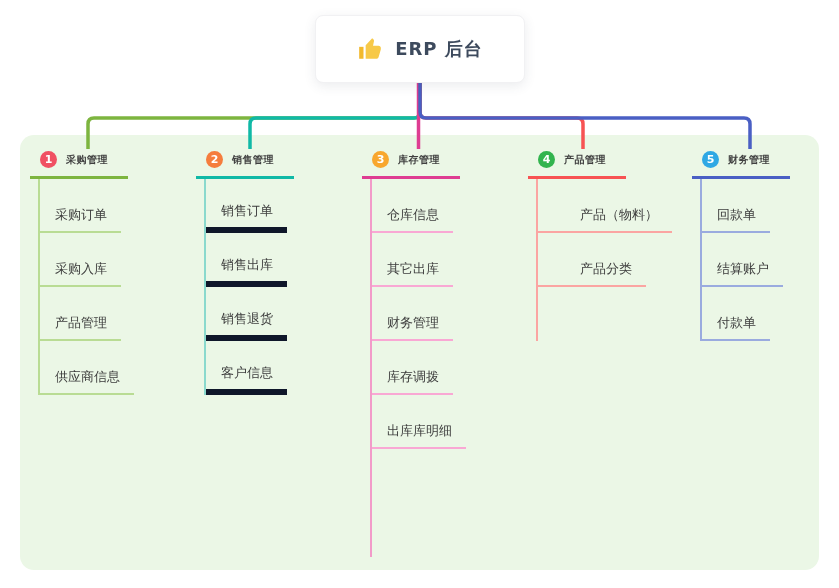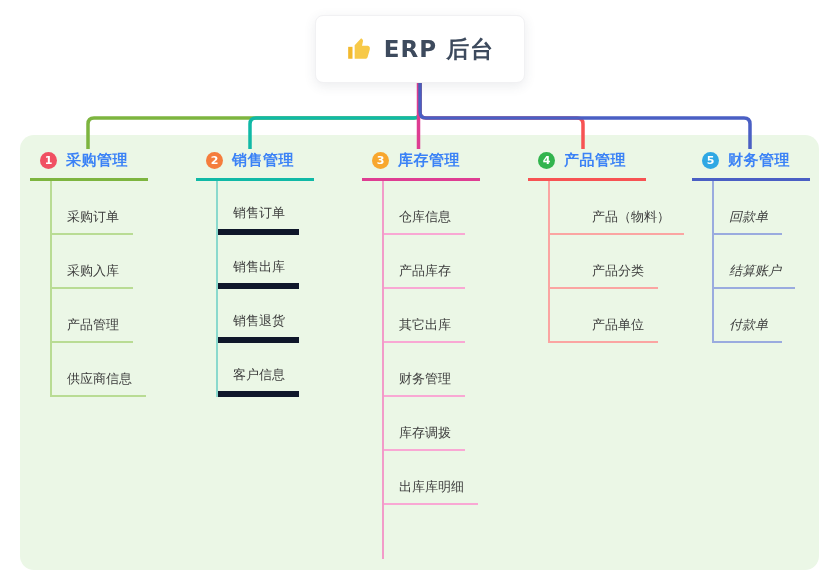--- a/index.html
+++ b/index.html
@@ -19,7 +19,7 @@
     z-index:3; cursor:pointer;
   }
   .root-node .root-label {
-    font-size:23px; font-weight:600; color:#3d4a5d; letter-spacing:1px;
+    font-size:18px; font-weight:600; color:#3d4a5d; letter-spacing:1px;
   }
   .thumb-icon { width:26px; height:26px; display:block; }
 

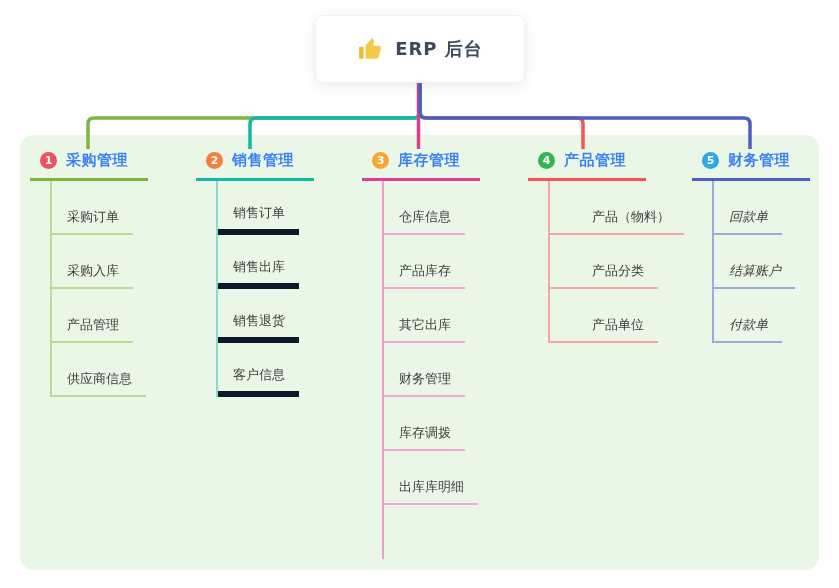--- a/index.html
+++ b/index.html
@@ -45,7 +45,7 @@
     width:17px; height:17px; border-radius:50%; flex:0 0 17px;
     color:#fff; font-size:11px; font-weight:bold; line-height:17px; text-align:center;
   }
-  .branch-label { font-size:15px; font-weight:600; color:#3b82f6; letter-spacing:.5px; white-space:nowrap; }
+  .branch-label { font-size:10px; font-weight:600; color:#404040; letter-spacing:.5px; white-space:nowrap; }
 
   .children { position:relative; margin-left:20px; }
   .vline { position:absolute; left:0; top:0; width:2px; }

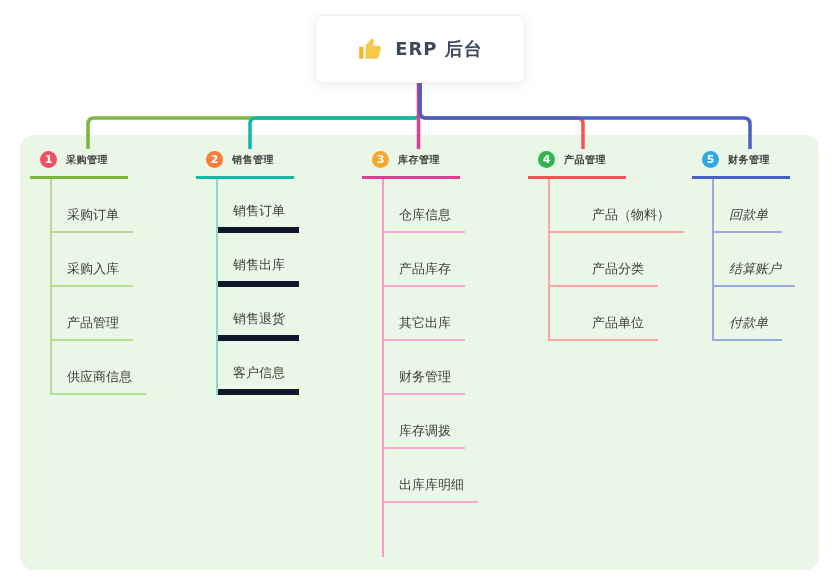--- a/index.html
+++ b/index.html
@@ -47,7 +47,7 @@
   }
   .branch-label { font-size:10px; font-weight:600; color:#404040; letter-spacing:.5px; white-space:nowrap; }
 
-  .children { position:relative; margin-left:20px; }
+  .children { position:relative; margin-left:8px; }
   .vline { position:absolute; left:0; top:0; width:2px; }
   .child { height:54px; display:flex; align-items:flex-end; }
   .child-label {

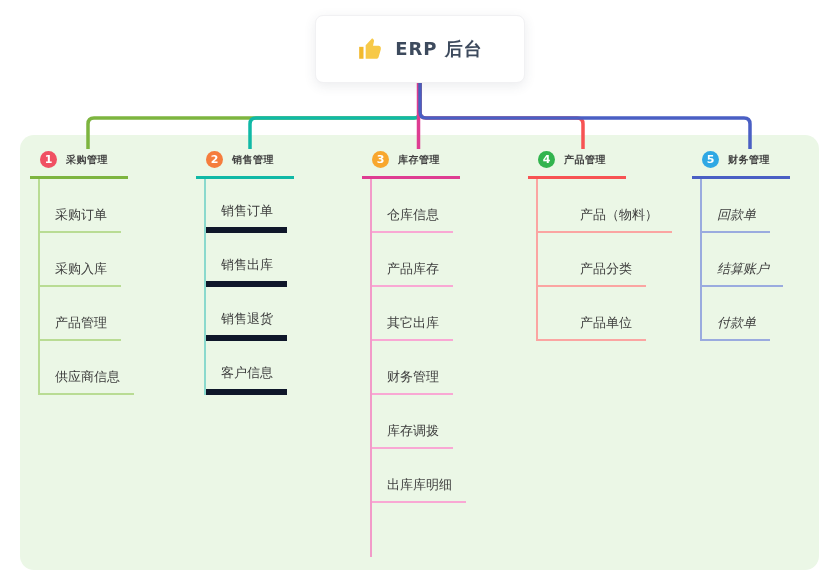--- a/index.html
+++ b/index.html
@@ -79,7 +79,7 @@
   .b5 .branch-title { border-bottom:3px solid #4a5fc4; }
   .b5 .badge { background:#2fa8e4; }
   .b5 .vline { background:#9aabdf; }
-  .b5 .child-label { border-bottom:2px solid #9aabdf;font-style:italic; }
+  .b5 .child-label { border-bottom:2px solid #9aabdf; }
 
   .b1 { left:30px; }  .b1 .vline { height:216px; }
   .b2 { left:196px; } .b2 .vline { height:216px; }

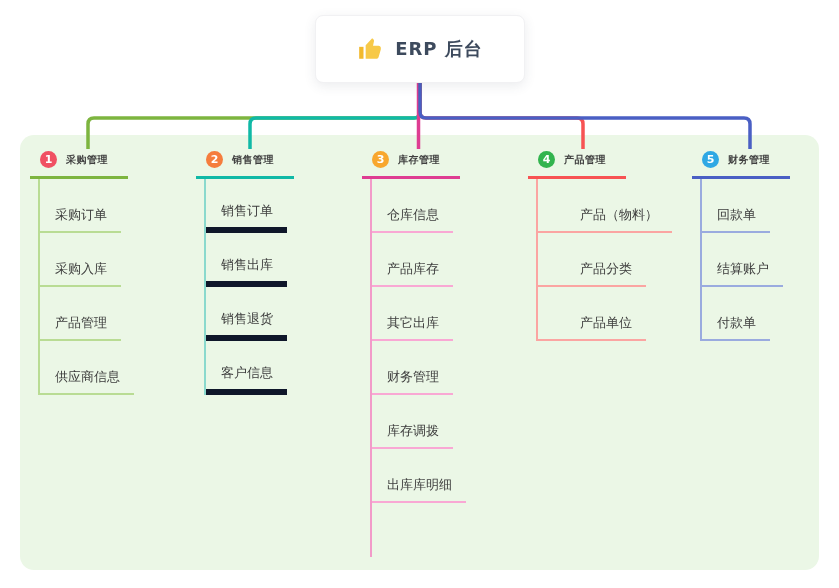--- a/index.html
+++ b/index.html
@@ -163,9 +163,6 @@
         <span class="child-label">仓库信息</span>
       </div>
     <div class="child">
-        <span class="child-label">产品库存</span>
-      </div>
-    <div class="child">
         <span class="child-label">其它出库</span>
       </div>
     <div class="child">

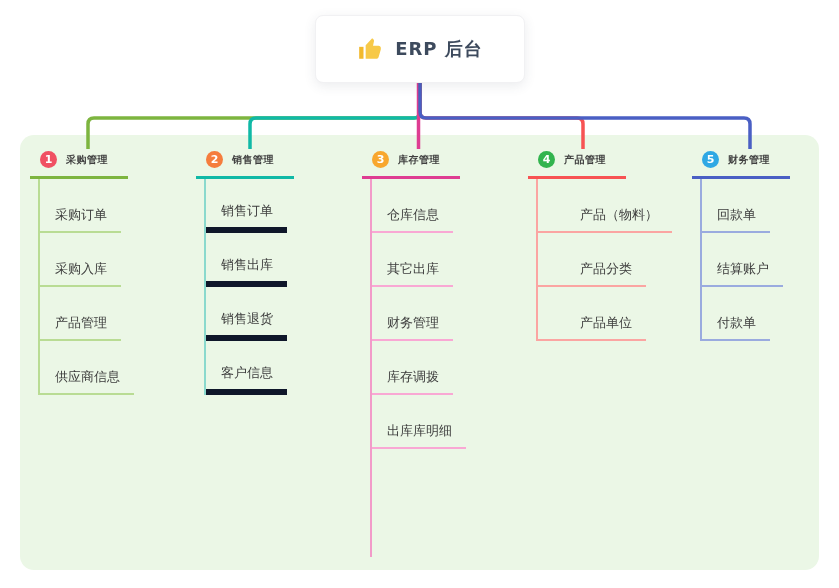--- a/index.html
+++ b/index.html
@@ -190,9 +190,6 @@
     <div class="child">
         <span class="child-label">产品分类</span>
       </div>
-    <div class="child">
-        <span class="child-label">产品单位</span>
-      </div>
   </div>
 </div>
 

